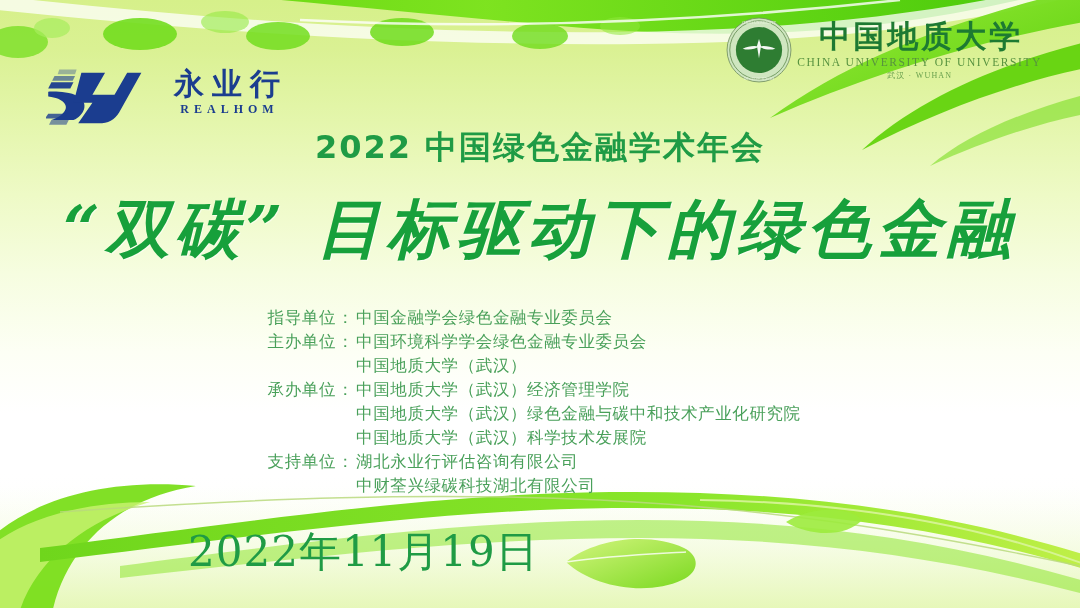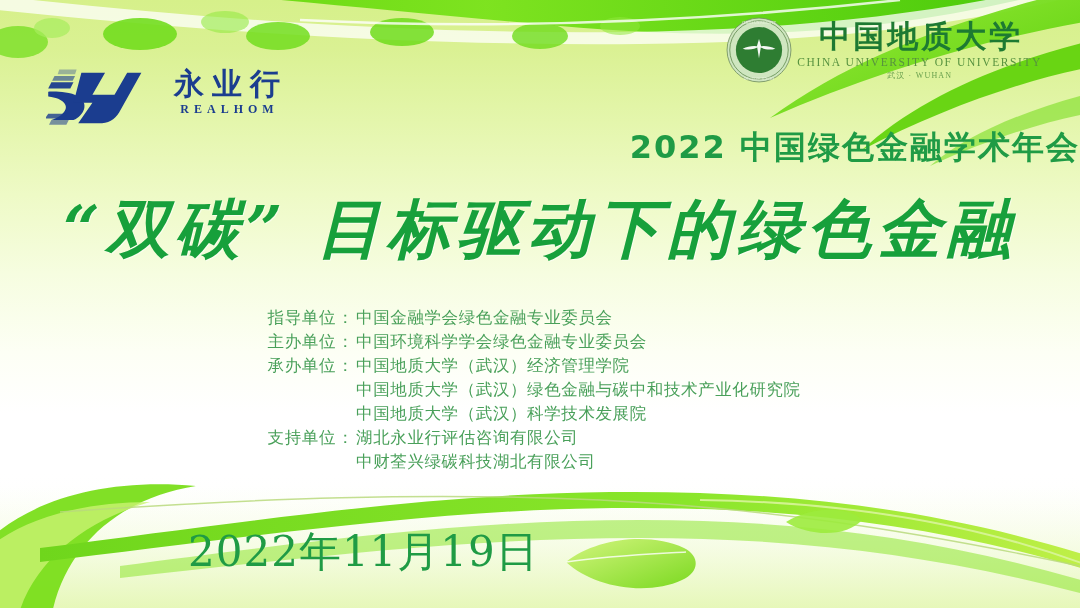--- a/index.html
+++ b/index.html
@@ -119,7 +119,7 @@
     top: 126px;
     left: 0;
     width: 1080px;
-    text-align: right;
+    text-align: center;
     font-family: "DejaVu Sans", "Liberation Sans", sans-serif;
     font-weight: 700;
     font-size: 32px;

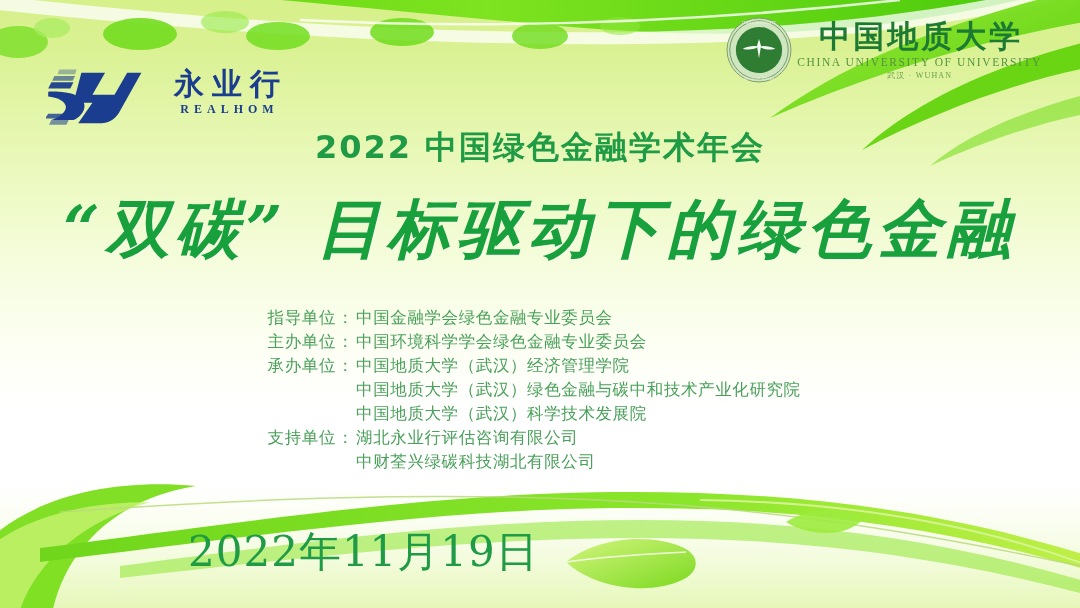--- a/index.html
+++ b/index.html
@@ -325,6 +325,11 @@
           <span class="org-value">中国环境科学学会绿色金融专业委员会</span>
         </div>
         <div class="org-row">
+          <span class="org-label"></span>
+          <span class="org-colon">　</span>
+          <span class="org-value">中国地质大学（武汉）</span>
+        </div>
+        <div class="org-row">
           <span class="org-label">承办单位</span>
           <span class="org-colon">：</span>
           <span class="org-value">中国地质大学（武汉）经济管理学院</span>

